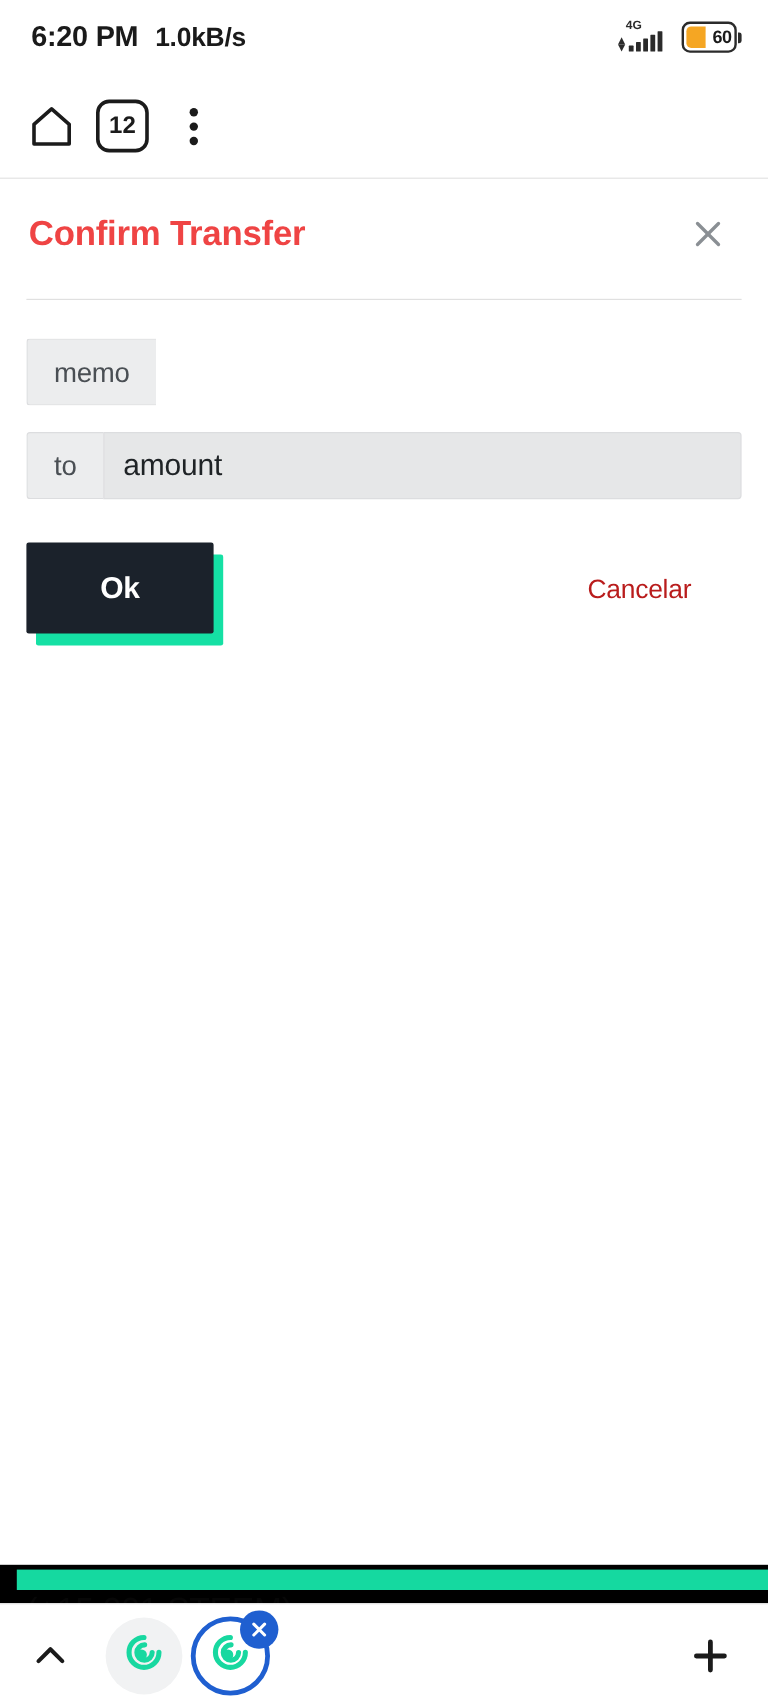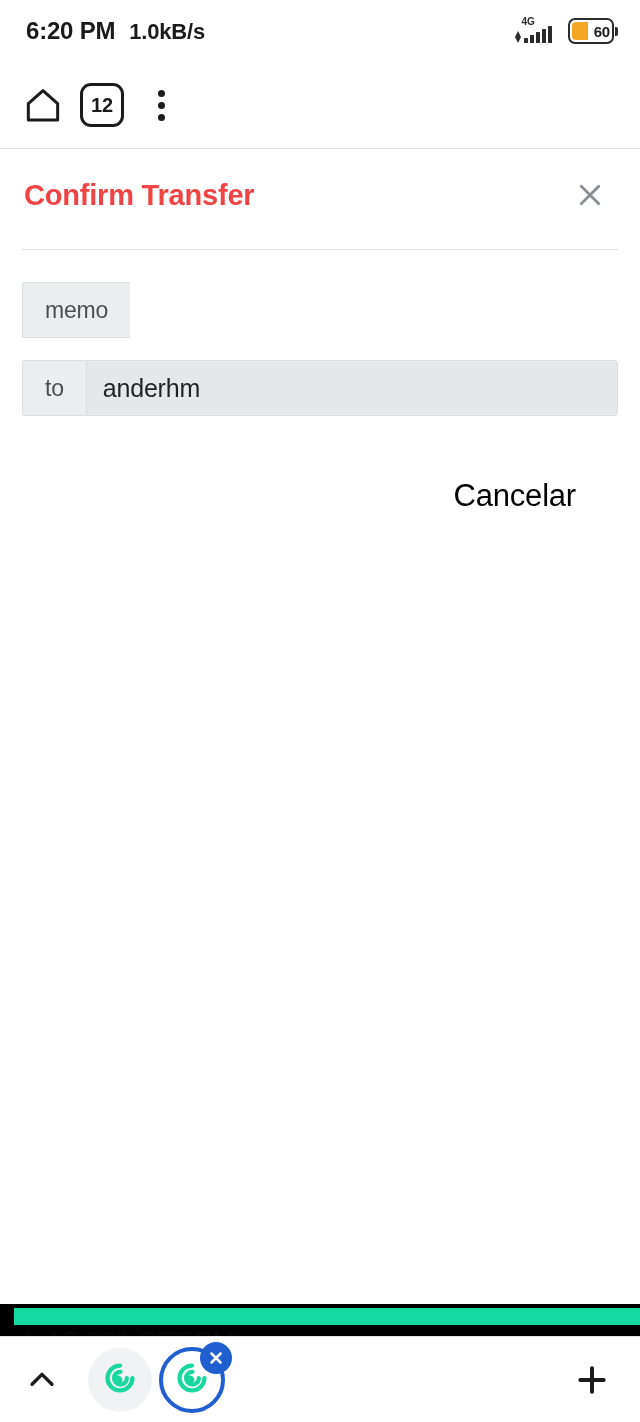--- a/index.html
+++ b/index.html
@@ -219,7 +219,7 @@
 
       <div class="field">
         <div class="f-label">to</div>
-        <div class="f-value">anderhm</div>
+        <div class="f-value">amount</div>
       </div>
 
 

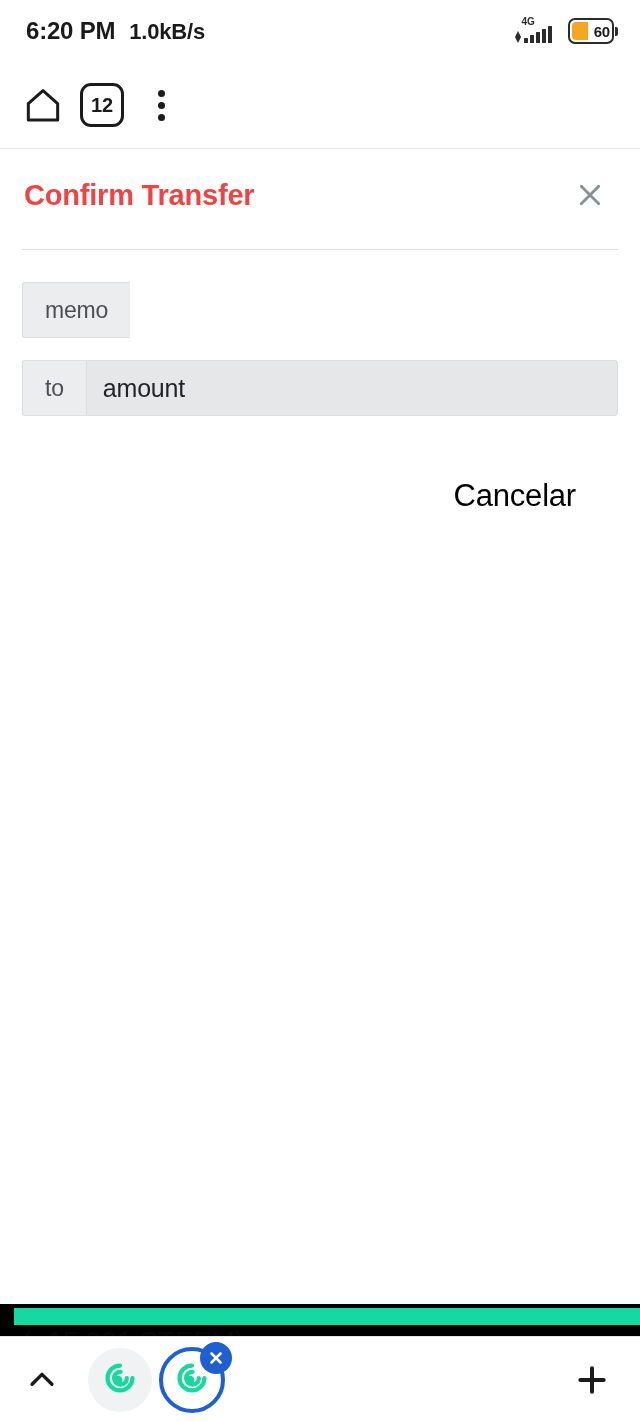--- a/index.html
+++ b/index.html
@@ -227,6 +227,10 @@
     </div>
 
     <div class="actions">
+      <span class="ok-wrap">
+        <span class="ok-shadow"></span>
+        <button class="ok-btn">Ok</button>
+      </span>
       <button class="cancel-btn">Cancelar</button>
     </div>
   </div>

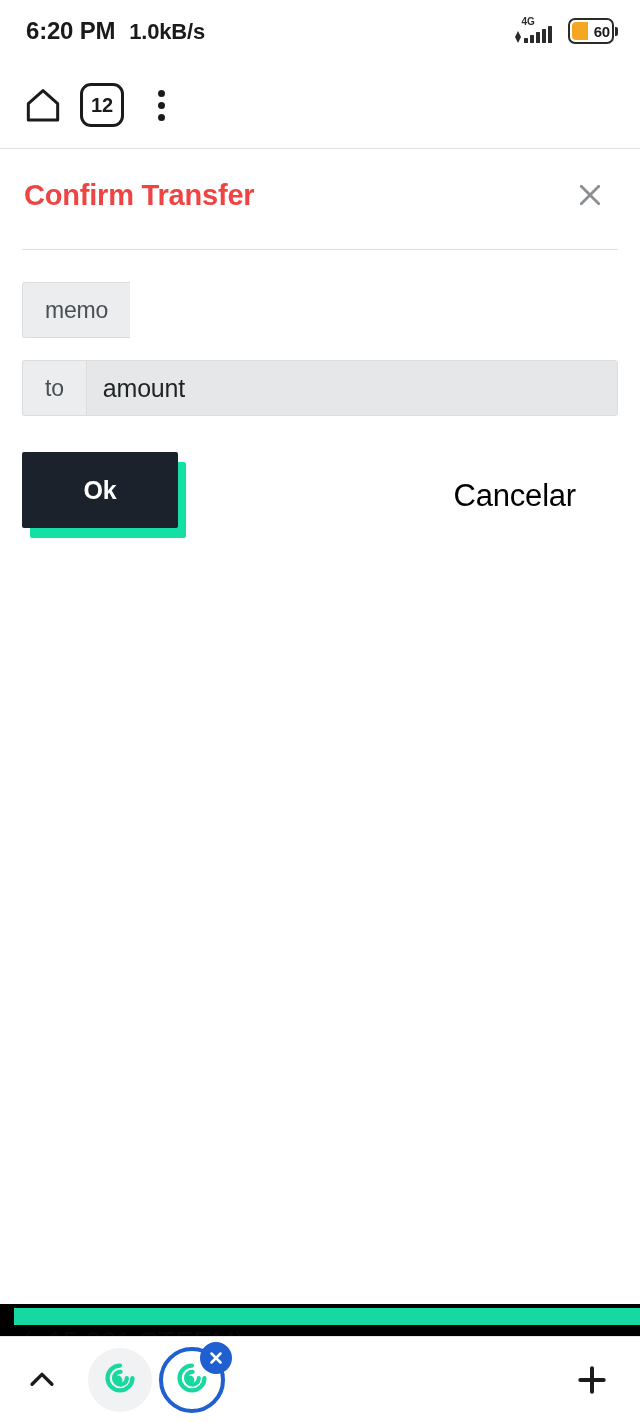--- a/index.html
+++ b/index.html
@@ -112,7 +112,7 @@
   }
   .cancel-btn {
     position:absolute; right:64px; top:26px;
-    font-size:31px; color:#000000; background:none; border:none;
+    font-size:22px; color:#b91c1c; background:none; border:none;
     font-family:"Liberation Sans", sans-serif; cursor:pointer; letter-spacing:-0.2px;
   }
 

